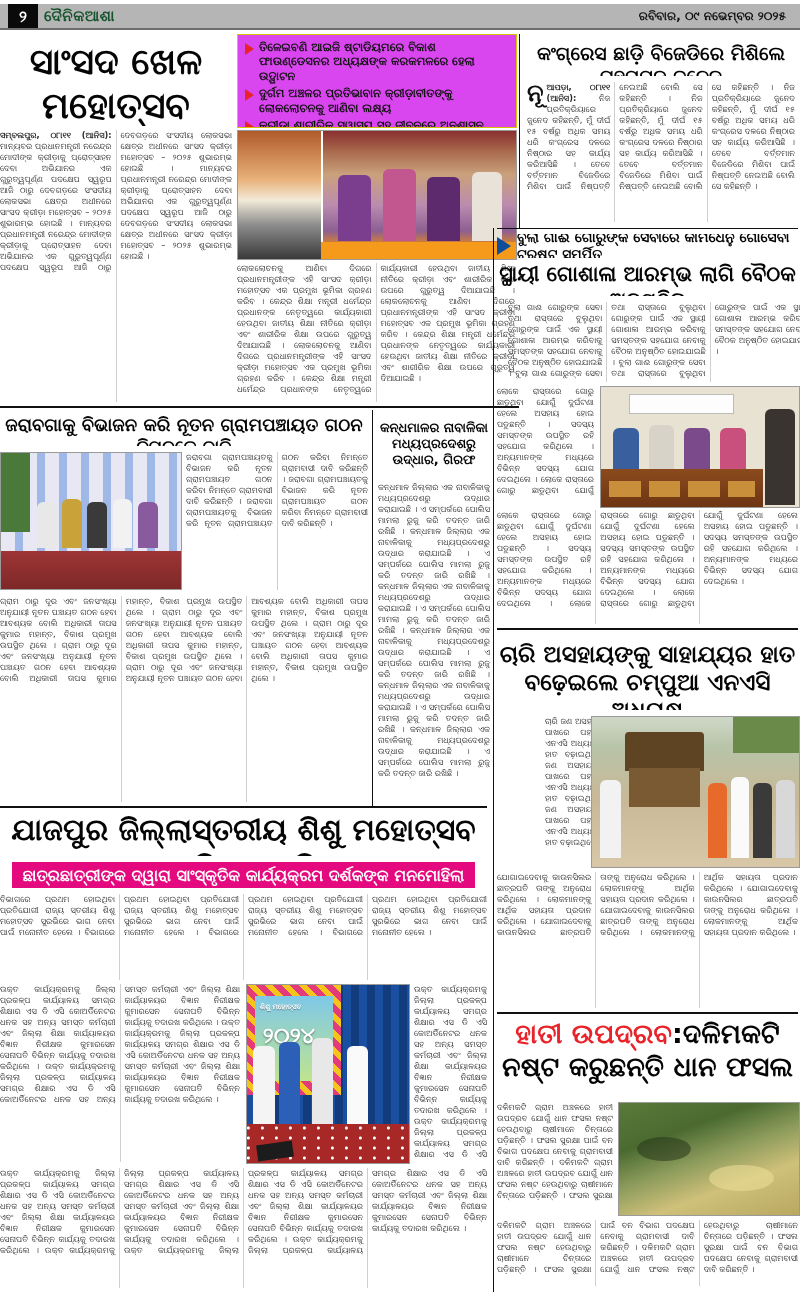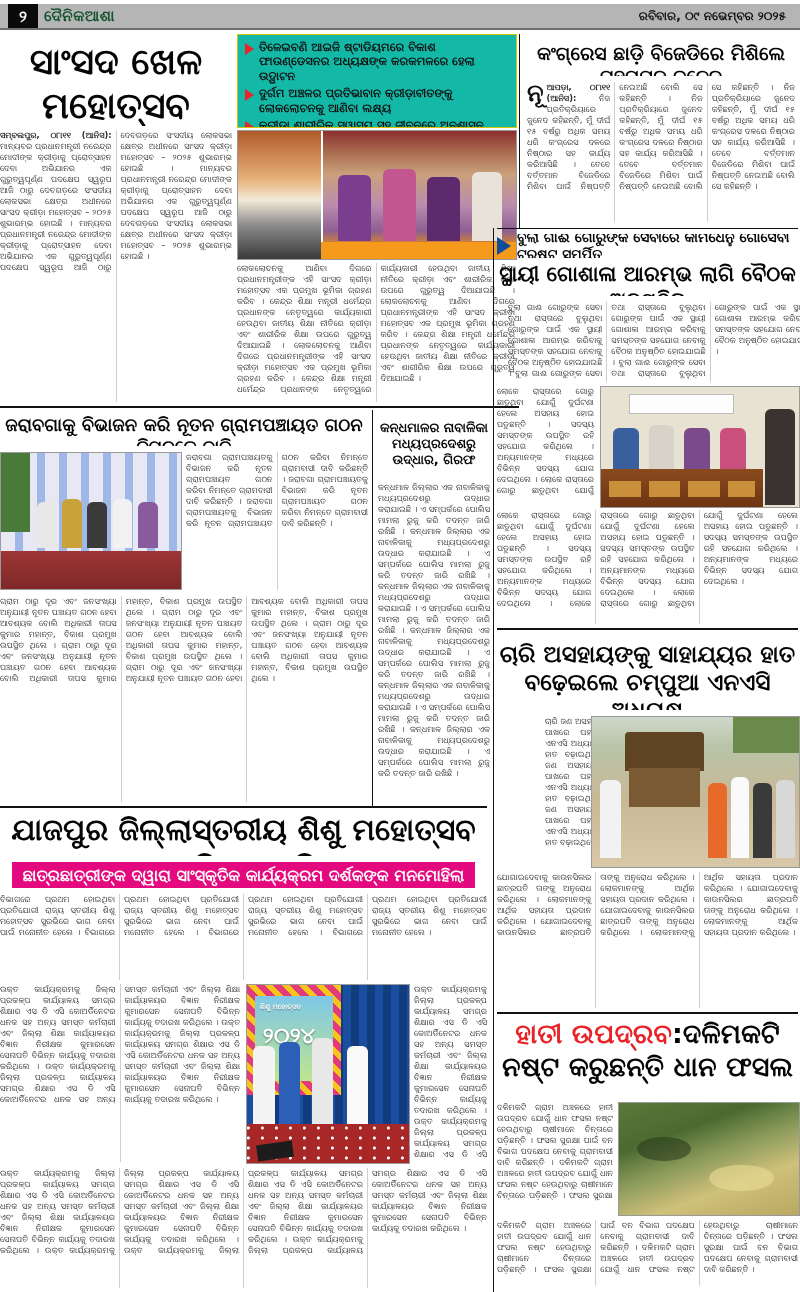--- a/index.html
+++ b/index.html
@@ -20,7 +20,7 @@
   .tri-blue{width:0;height:0;border-left:14px solid #0f4c9c;border-top:9px solid transparent;border-bottom:9px solid transparent;flex:0 0 auto;}
   .tri-red{width:0;height:0;border-left:9px solid #e8232a;border-top:6px solid transparent;border-bottom:6px solid transparent;flex:0 0 auto;margin-top:3px;}
   
-  .ybox{background:#14b8a6;border:1px solid #d8c400;padding:5px 7px;display:flex;flex-direction:column;gap:3px;overflow:hidden;}
+  .ybox{background:#d946ef;border:1px solid #d8c400;padding:5px 7px;display:flex;flex-direction:column;gap:3px;overflow:hidden;}
   .ybox .b{display:flex;gap:5px;font-weight:bold;font-size:11.5px;line-height:1.25;color:#111;}
   
   .body{font-size:8.2px;line-height:1.34;text-align:justify;color:#2a2a2a;overflow:hidden;

